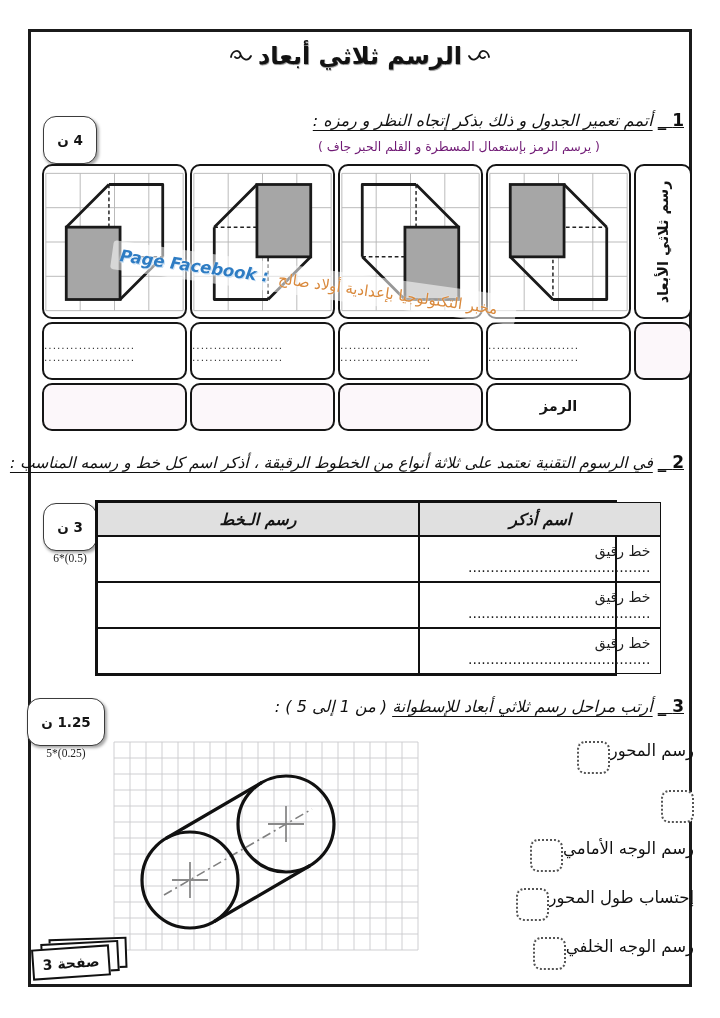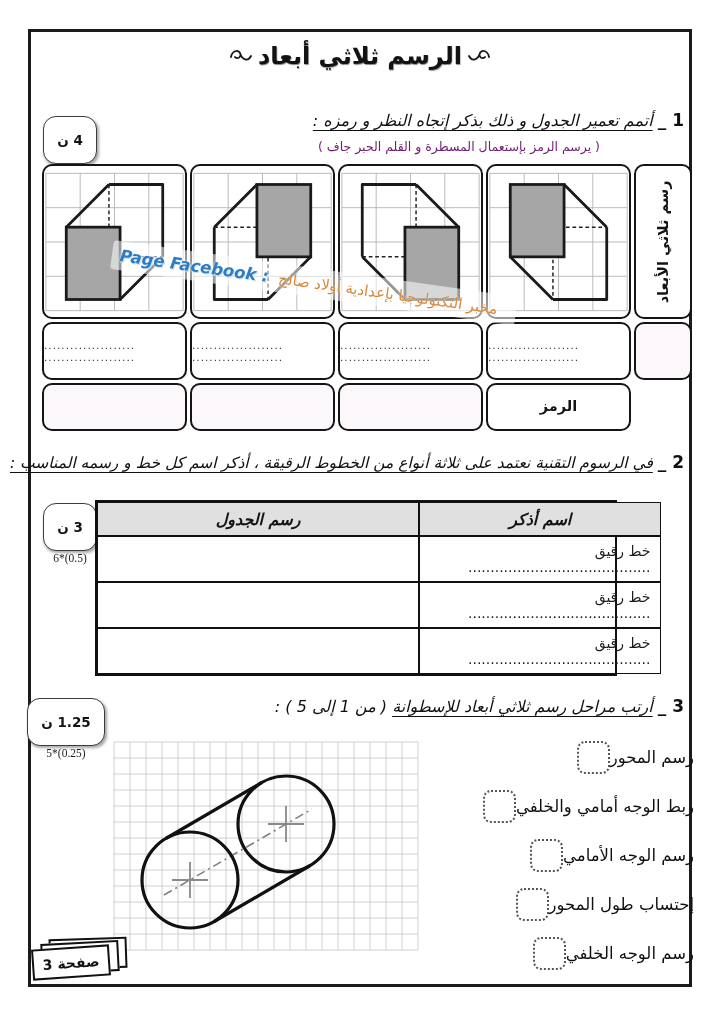--- a/index.html
+++ b/index.html
@@ -19,7 +19,7 @@
   
   .q-head{position:absolute;direction:rtl;font-size:16px;white-space:nowrap;
     color:#101010;}
-  .q-num{font-weight:bold;font-size:17px;}
+  .q-num{font-weight:bold;font-size:17px;text-decoration:underline;}
   .q-text{text-decoration:underline;text-underline-offset:4px;font-style:italic;}
   .q-suffix{font-style:italic;}
   .q-note{position:absolute;direction:rtl;font-size:12.5px;color:#701a75;}

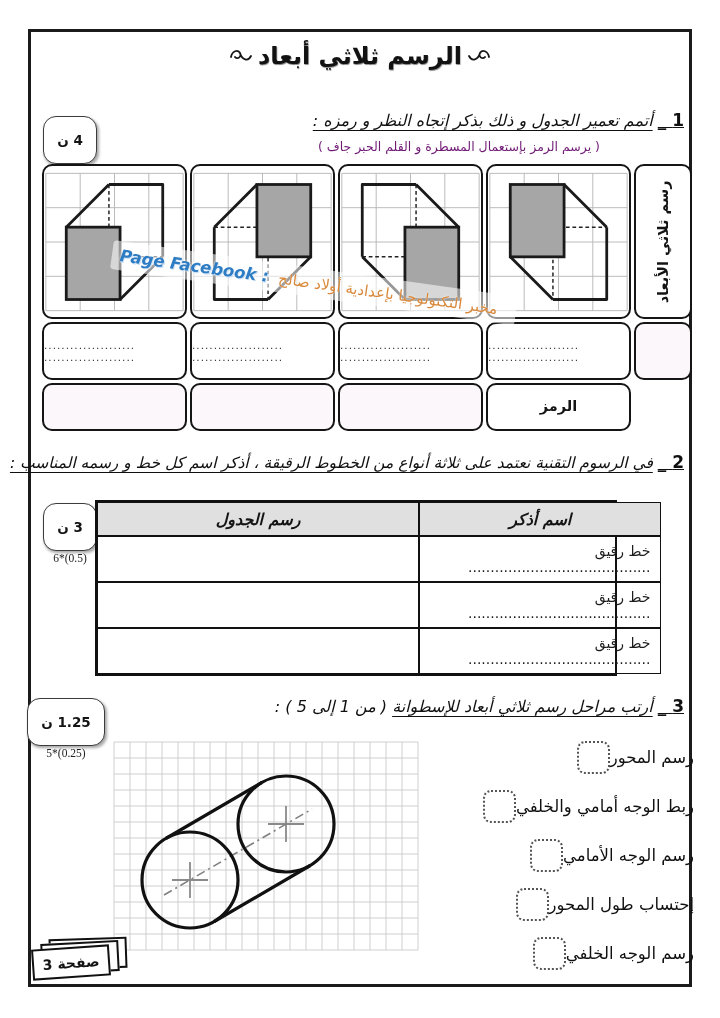--- a/index.html
+++ b/index.html
@@ -177,7 +177,7 @@
 </div>
 
 <div class="table2">
-  <div class="t2cell t2head">رسم الجدول</div>
+  <div class="t2cell t2head">رسم الـخط</div>
   <div class="t2cell t2head">اسم أذكر</div>
 
   <div class="t2cell"></div>

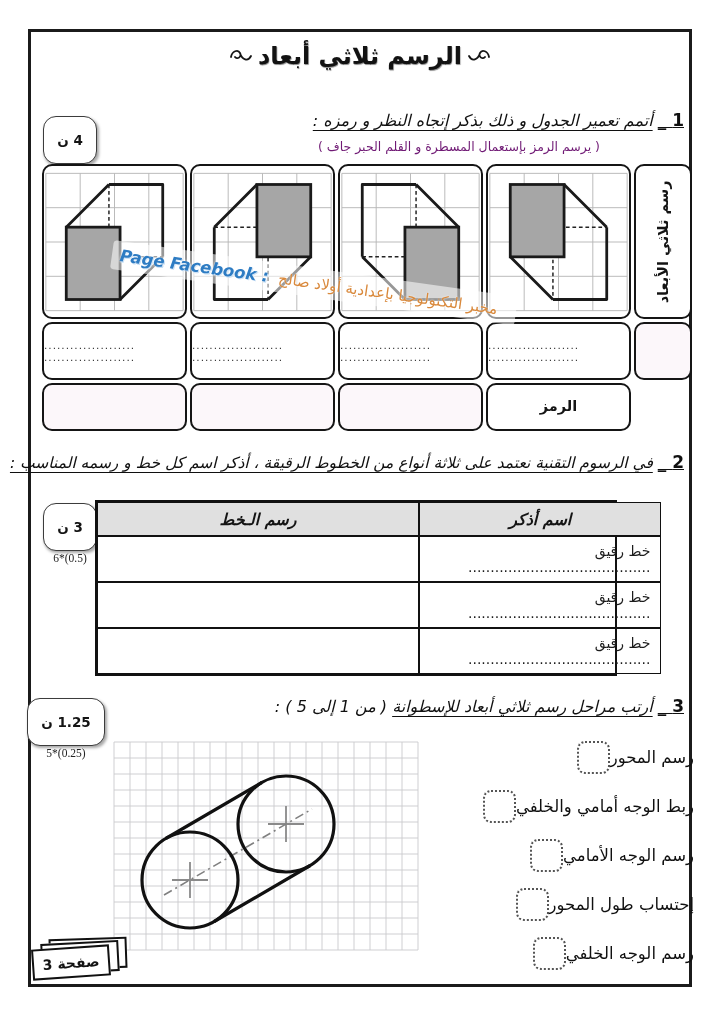--- a/index.html
+++ b/index.html
@@ -61,7 +61,7 @@
   
   .steps{position:absolute;right:26px;top:741px;width:276px;display:flex;
     flex-direction:column;gap:16px;direction:rtl;}
-  .step{display:flex;align-items:center;gap:0;}
+  .step{display:flex;gap:0;}
   .step-label{font-size:16.5px;color:#101010;white-space:nowrap;}
   .stepbox{width:29px;height:29px;border:2px dotted #555;border-radius:8px;
     background:#fff;flex-shrink:0;}

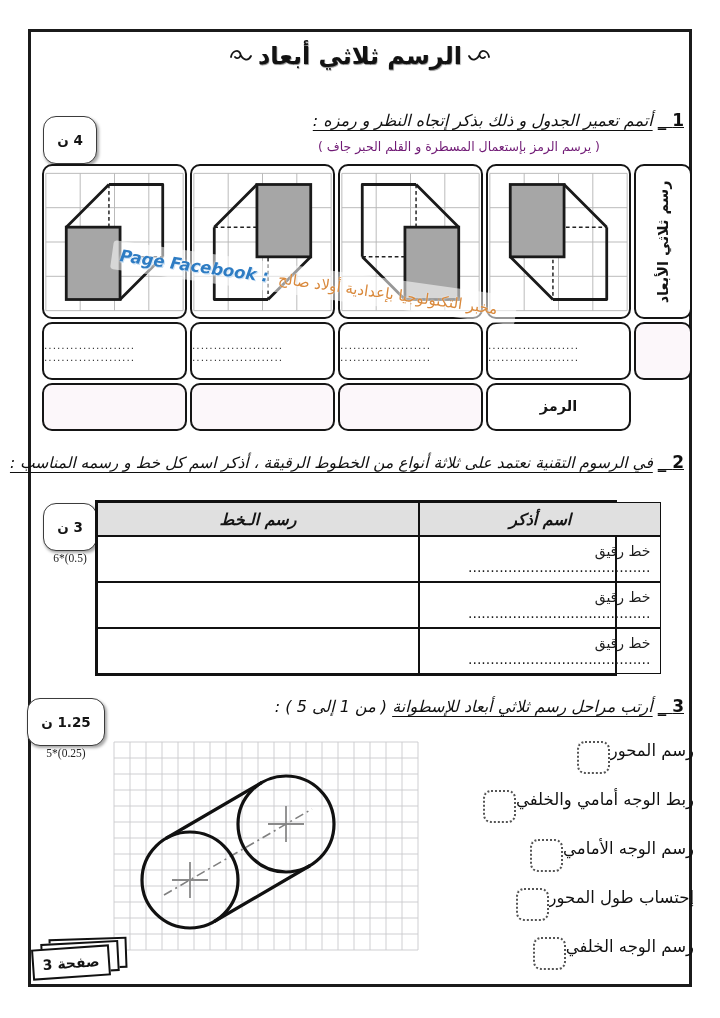--- a/index.html
+++ b/index.html
@@ -218,7 +218,6 @@
     <span class="stepbox"></span>
   </div>
   <div class="step">
-    <span class="step-label">ربط الوجه أمامي والخلفي</span>
     <span class="stepbox"></span>
   </div>
   <div class="step">

